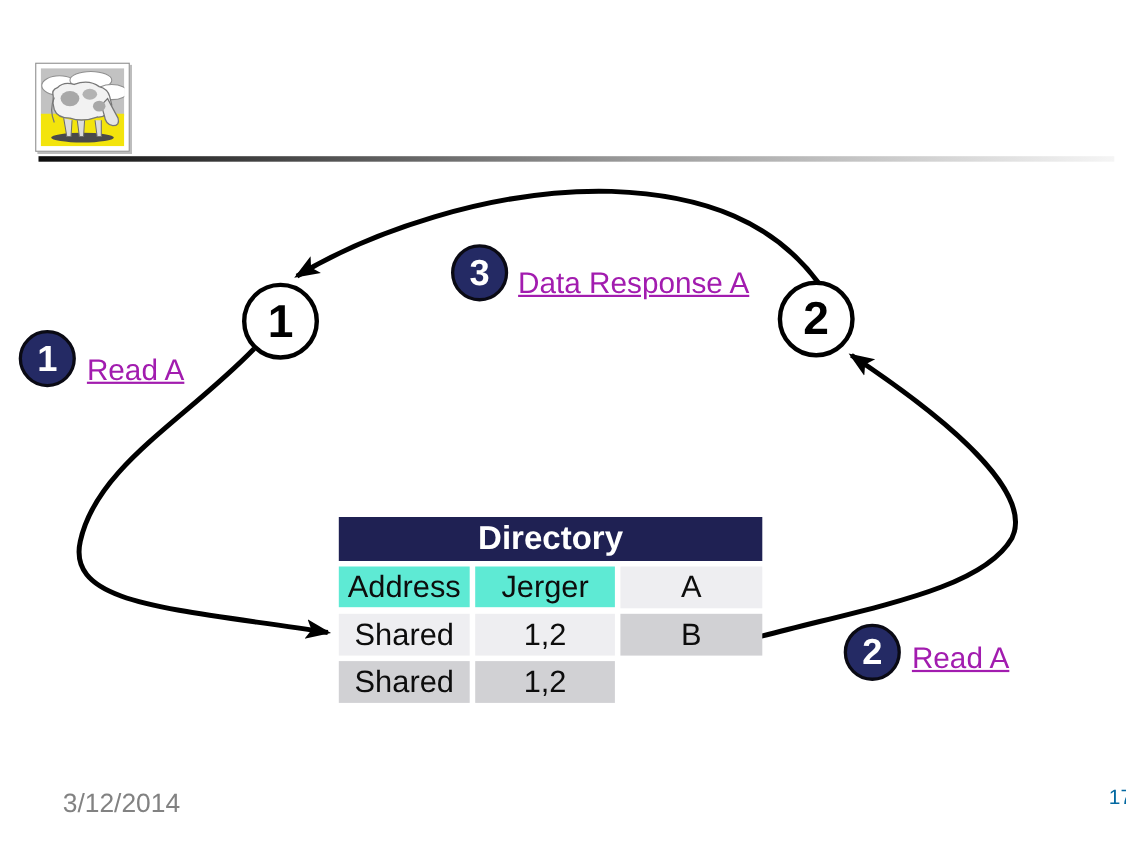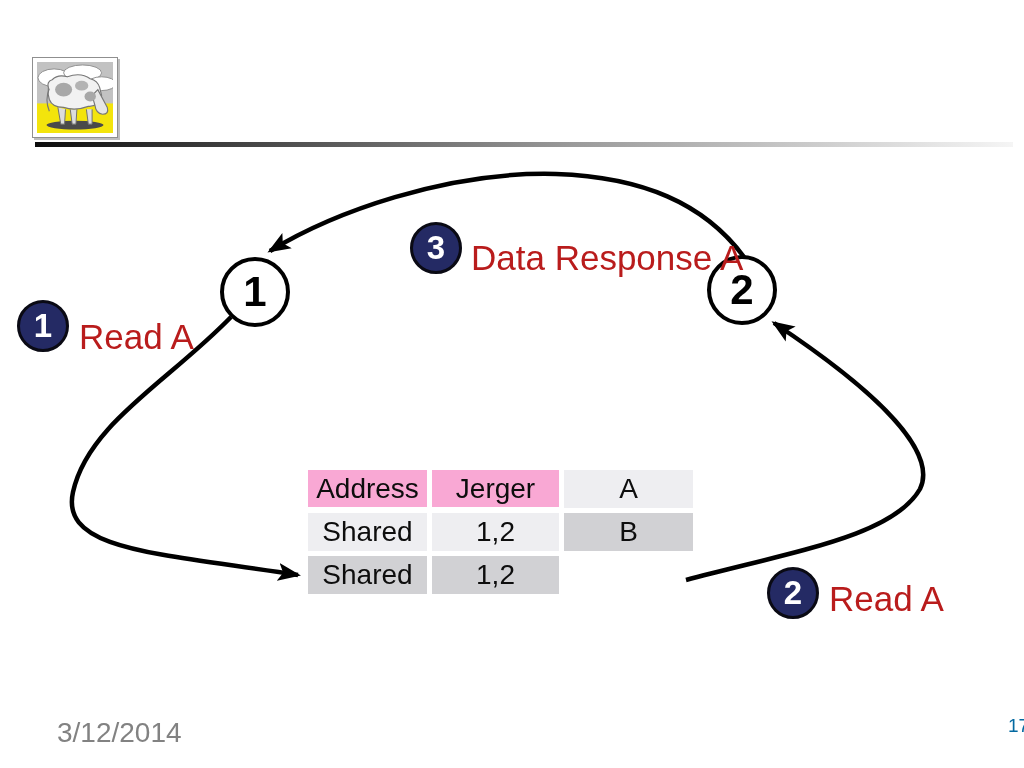--- a/index.html
+++ b/index.html
@@ -41,7 +41,7 @@
   .badge1{left:17px;top:300px;}
   .badge3{left:410px;top:222px;}
   .badge2{left:767px;top:567px;}
-  .dlabel{position:absolute;font-size:35px;color:#b91c1c;white-space:nowrap;line-height:33px;}
+  .dlabel{position:absolute;font-size:27px;color:#a21caf;white-space:nowrap;line-height:33px;text-decoration:underline;}
   .lab-read{left:79px;top:320px;}
   .lab-resp{left:471px;top:241px;}
   .lab-fwd{left:829px;top:582px;}

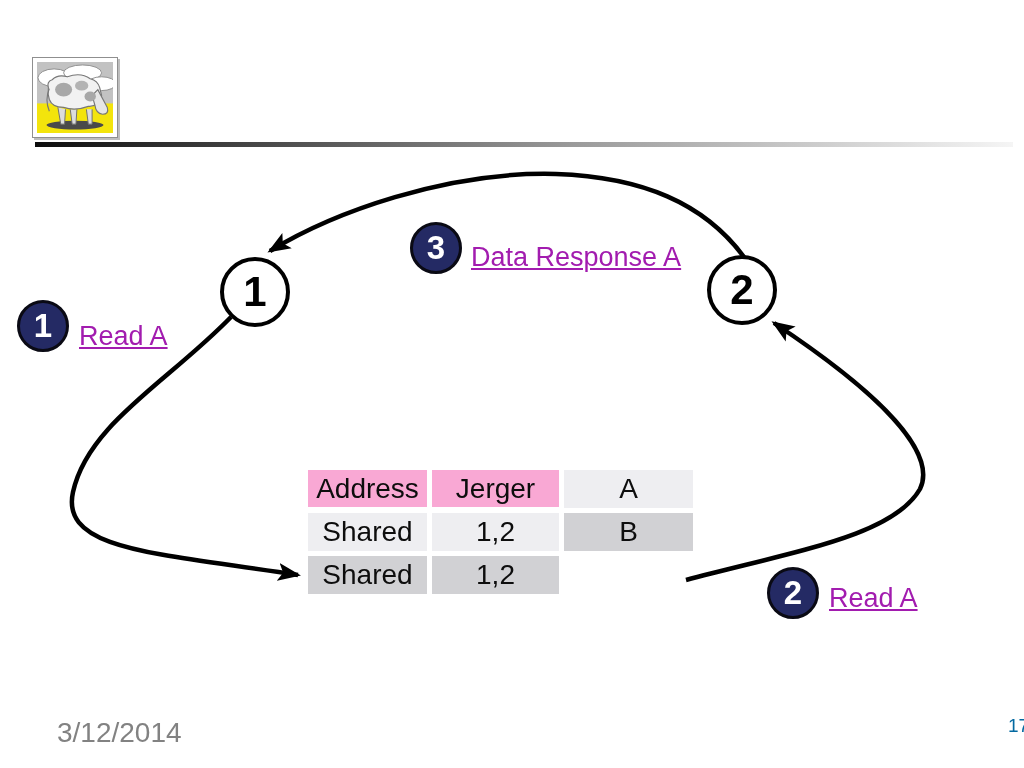--- a/index.html
+++ b/index.html
@@ -126,6 +126,7 @@
   </div>
 
   <div class="tbl">
+    <div class="tbl-title">Directory</div>
 
     <div class="cell ch">Address</div>
     <div class="cell ch">Jerger</div>

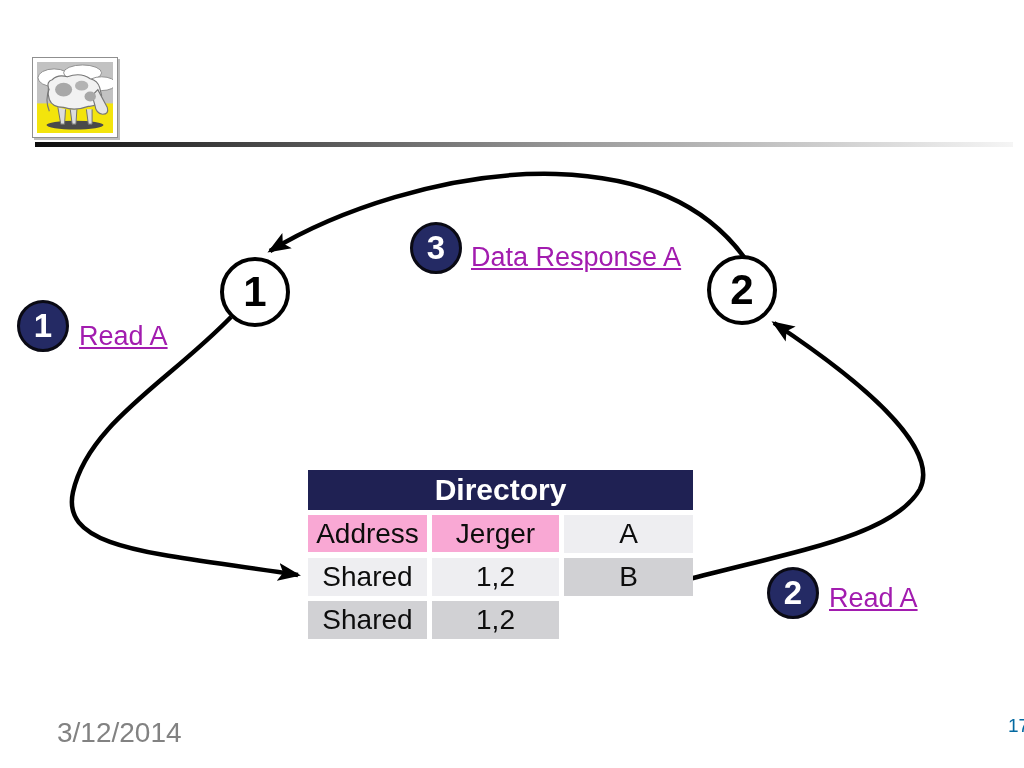--- a/index.html
+++ b/index.html
@@ -58,7 +58,7 @@
     height:37px;display:flex;align-items:center;justify-content:center;
     font-size:28px;color:#0d0d0d;
   }
-  .ch{background:#f9a8d4;}
+  .ch{background:#5eead4;}
   .ra{background:#EEEEF1;height:38px;}
   .rb{background:#D1D1D4;height:38px;}
   

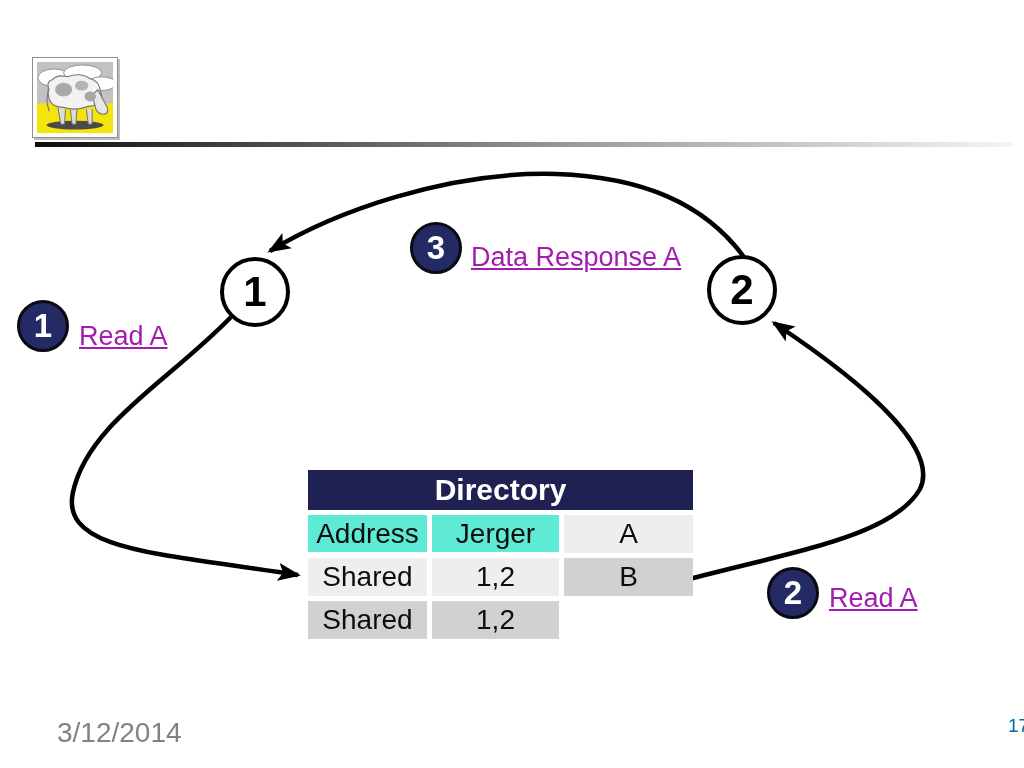--- a/index.html
+++ b/index.html
@@ -62,7 +62,7 @@
   .ra{background:#EEEEF1;height:38px;}
   .rb{background:#D1D1D4;height:38px;}
   
-  .footer-date{position:absolute;left:57px;top:717px;font-size:28px;color:#828282;}
+  .footer-date{position:absolute;left:57px;top:717px;font-size:24px;color:#828282;}
   .footer-credit{position:absolute;left:0;top:717px;width:1024px;text-align:center;font-size:20px;color:#828282;}
   .footer-page{position:absolute;left:1008px;top:715px;font-size:19px;color:#0369a1;}
 </style>

